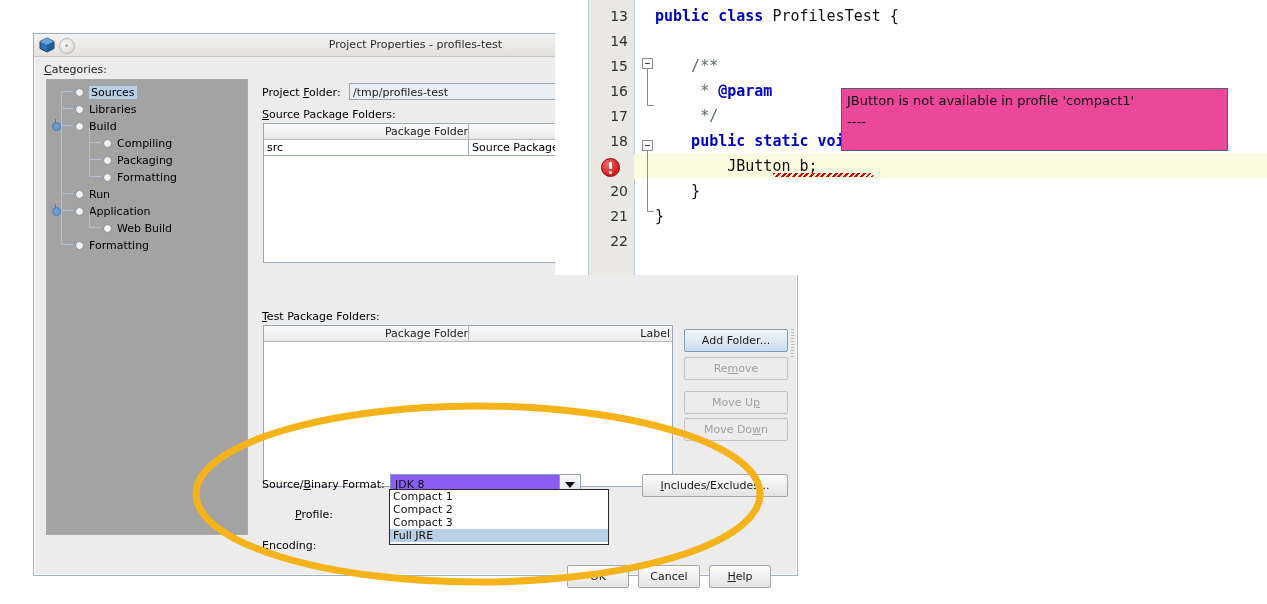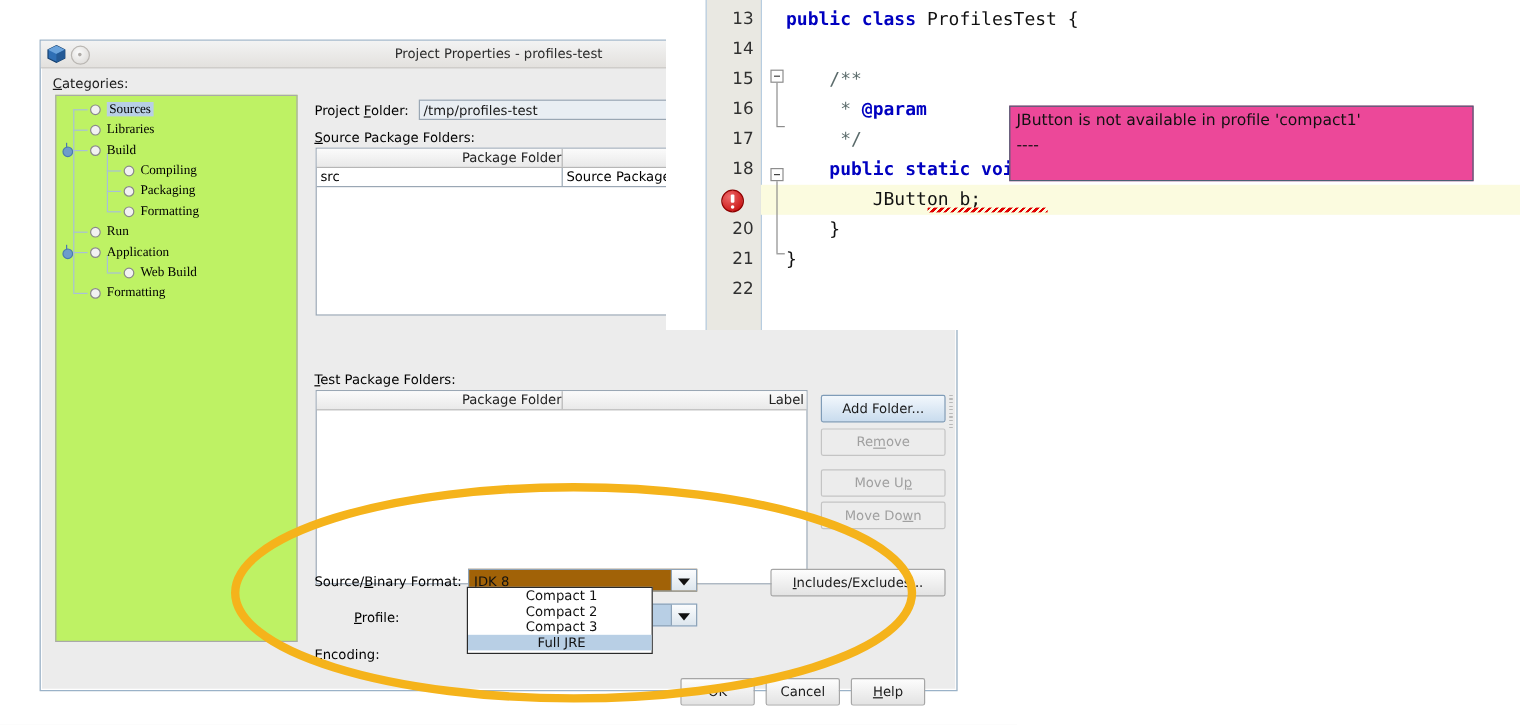--- a/index.html
+++ b/index.html
@@ -49,7 +49,7 @@
   #catLabel{left:10px;top:6px;}
   #tree{
     position:absolute;left:12px;top:22px;width:200px;height:454px;
-    background:#bef264;border:1px solid #a9a9a9;overflow:hidden;font-family:Liberation Serif, serif;
+    background:#a3a3a3;border:1px solid #a9a9a9;overflow:hidden;
   }
   .tnode{position:absolute;height:17px;line-height:17px;white-space:nowrap;font-size:11px;}
   .tnode .bullet{

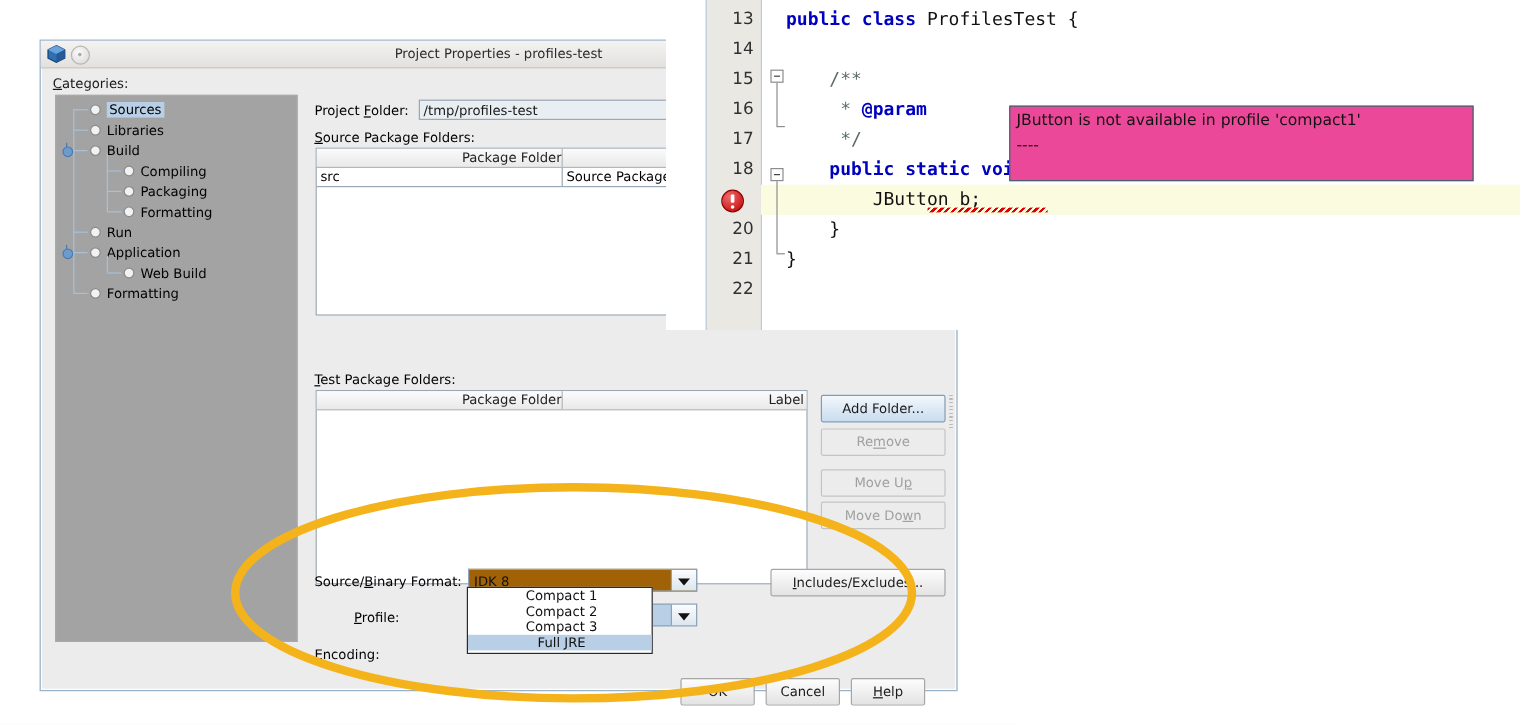--- a/index.html
+++ b/index.html
@@ -114,7 +114,7 @@
   
   .combo{
     position:absolute;height:19px;box-sizing:border-box;
-    border:1px solid #8ea3b8;background:#a16207;
+    border:1px solid #8ea3b8;background:#8b5cf6;
   }
   .combo.hl{background:#b8cfe5;}
   .combo .val{

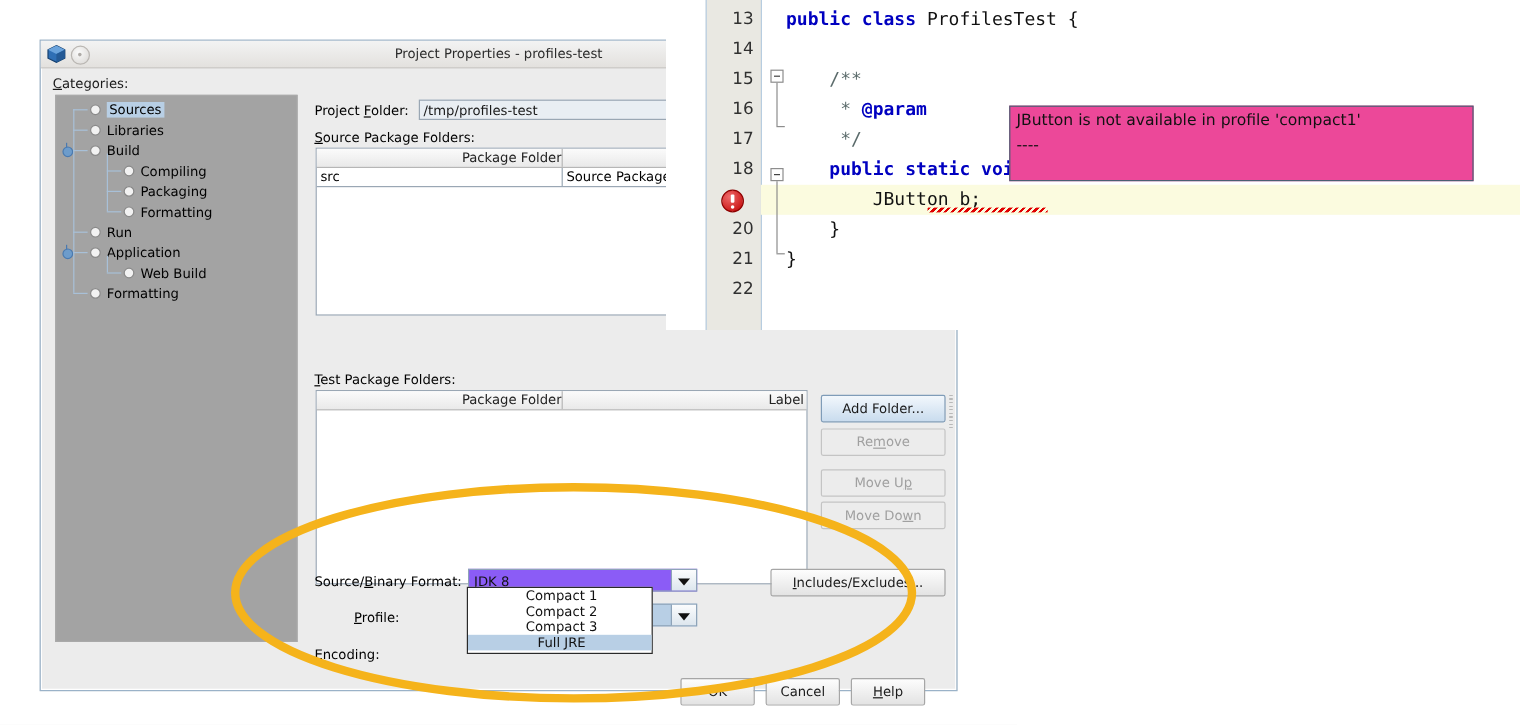--- a/index.html
+++ b/index.html
@@ -131,8 +131,8 @@
 
   
   #popup{
-    position:absolute;left:389px;top:489px;width:155px;height:56px;
-    background:#fff;border:1px solid #2a2a2a;box-sizing:border-box;z-index:40;text-align:center;
+    position:absolute;left:389px;top:489px;width:220px;height:56px;
+    background:#fff;border:1px solid #2a2a2a;box-sizing:border-box;z-index:40;
   }
   #popup .item{
     height:13px;line-height:13px;font-size:11px;padding-left:3px;color:#111;

